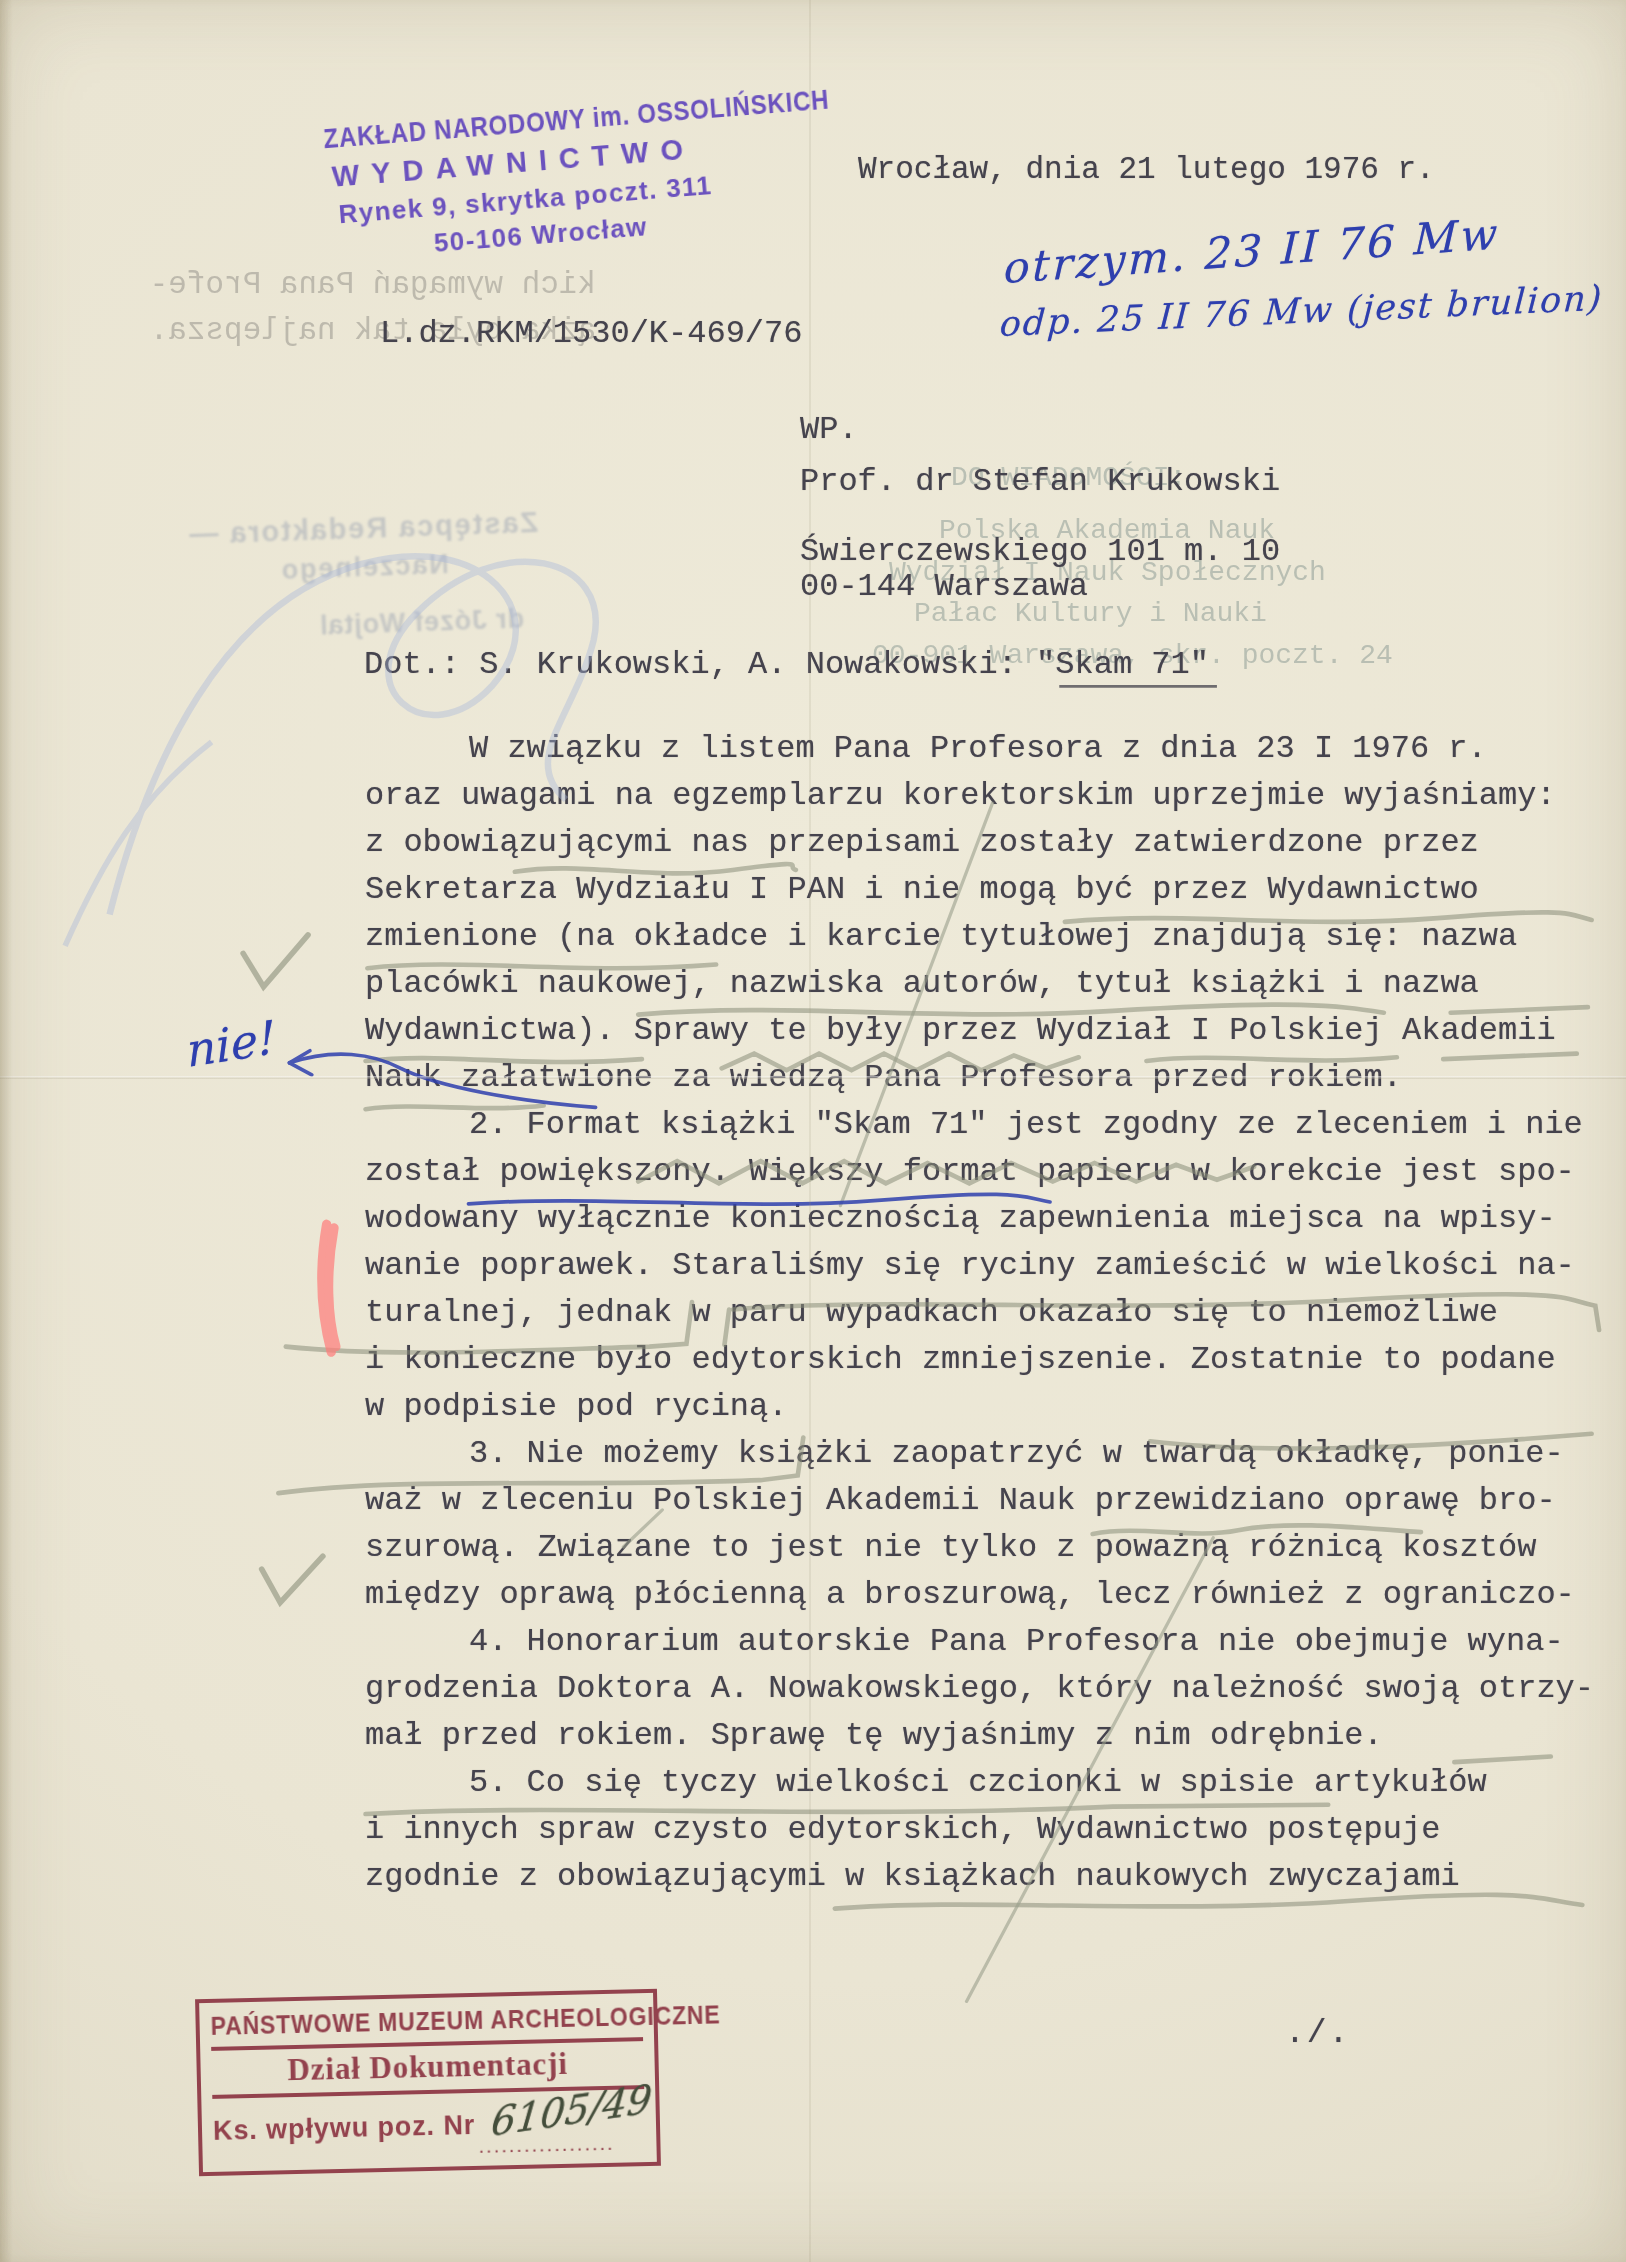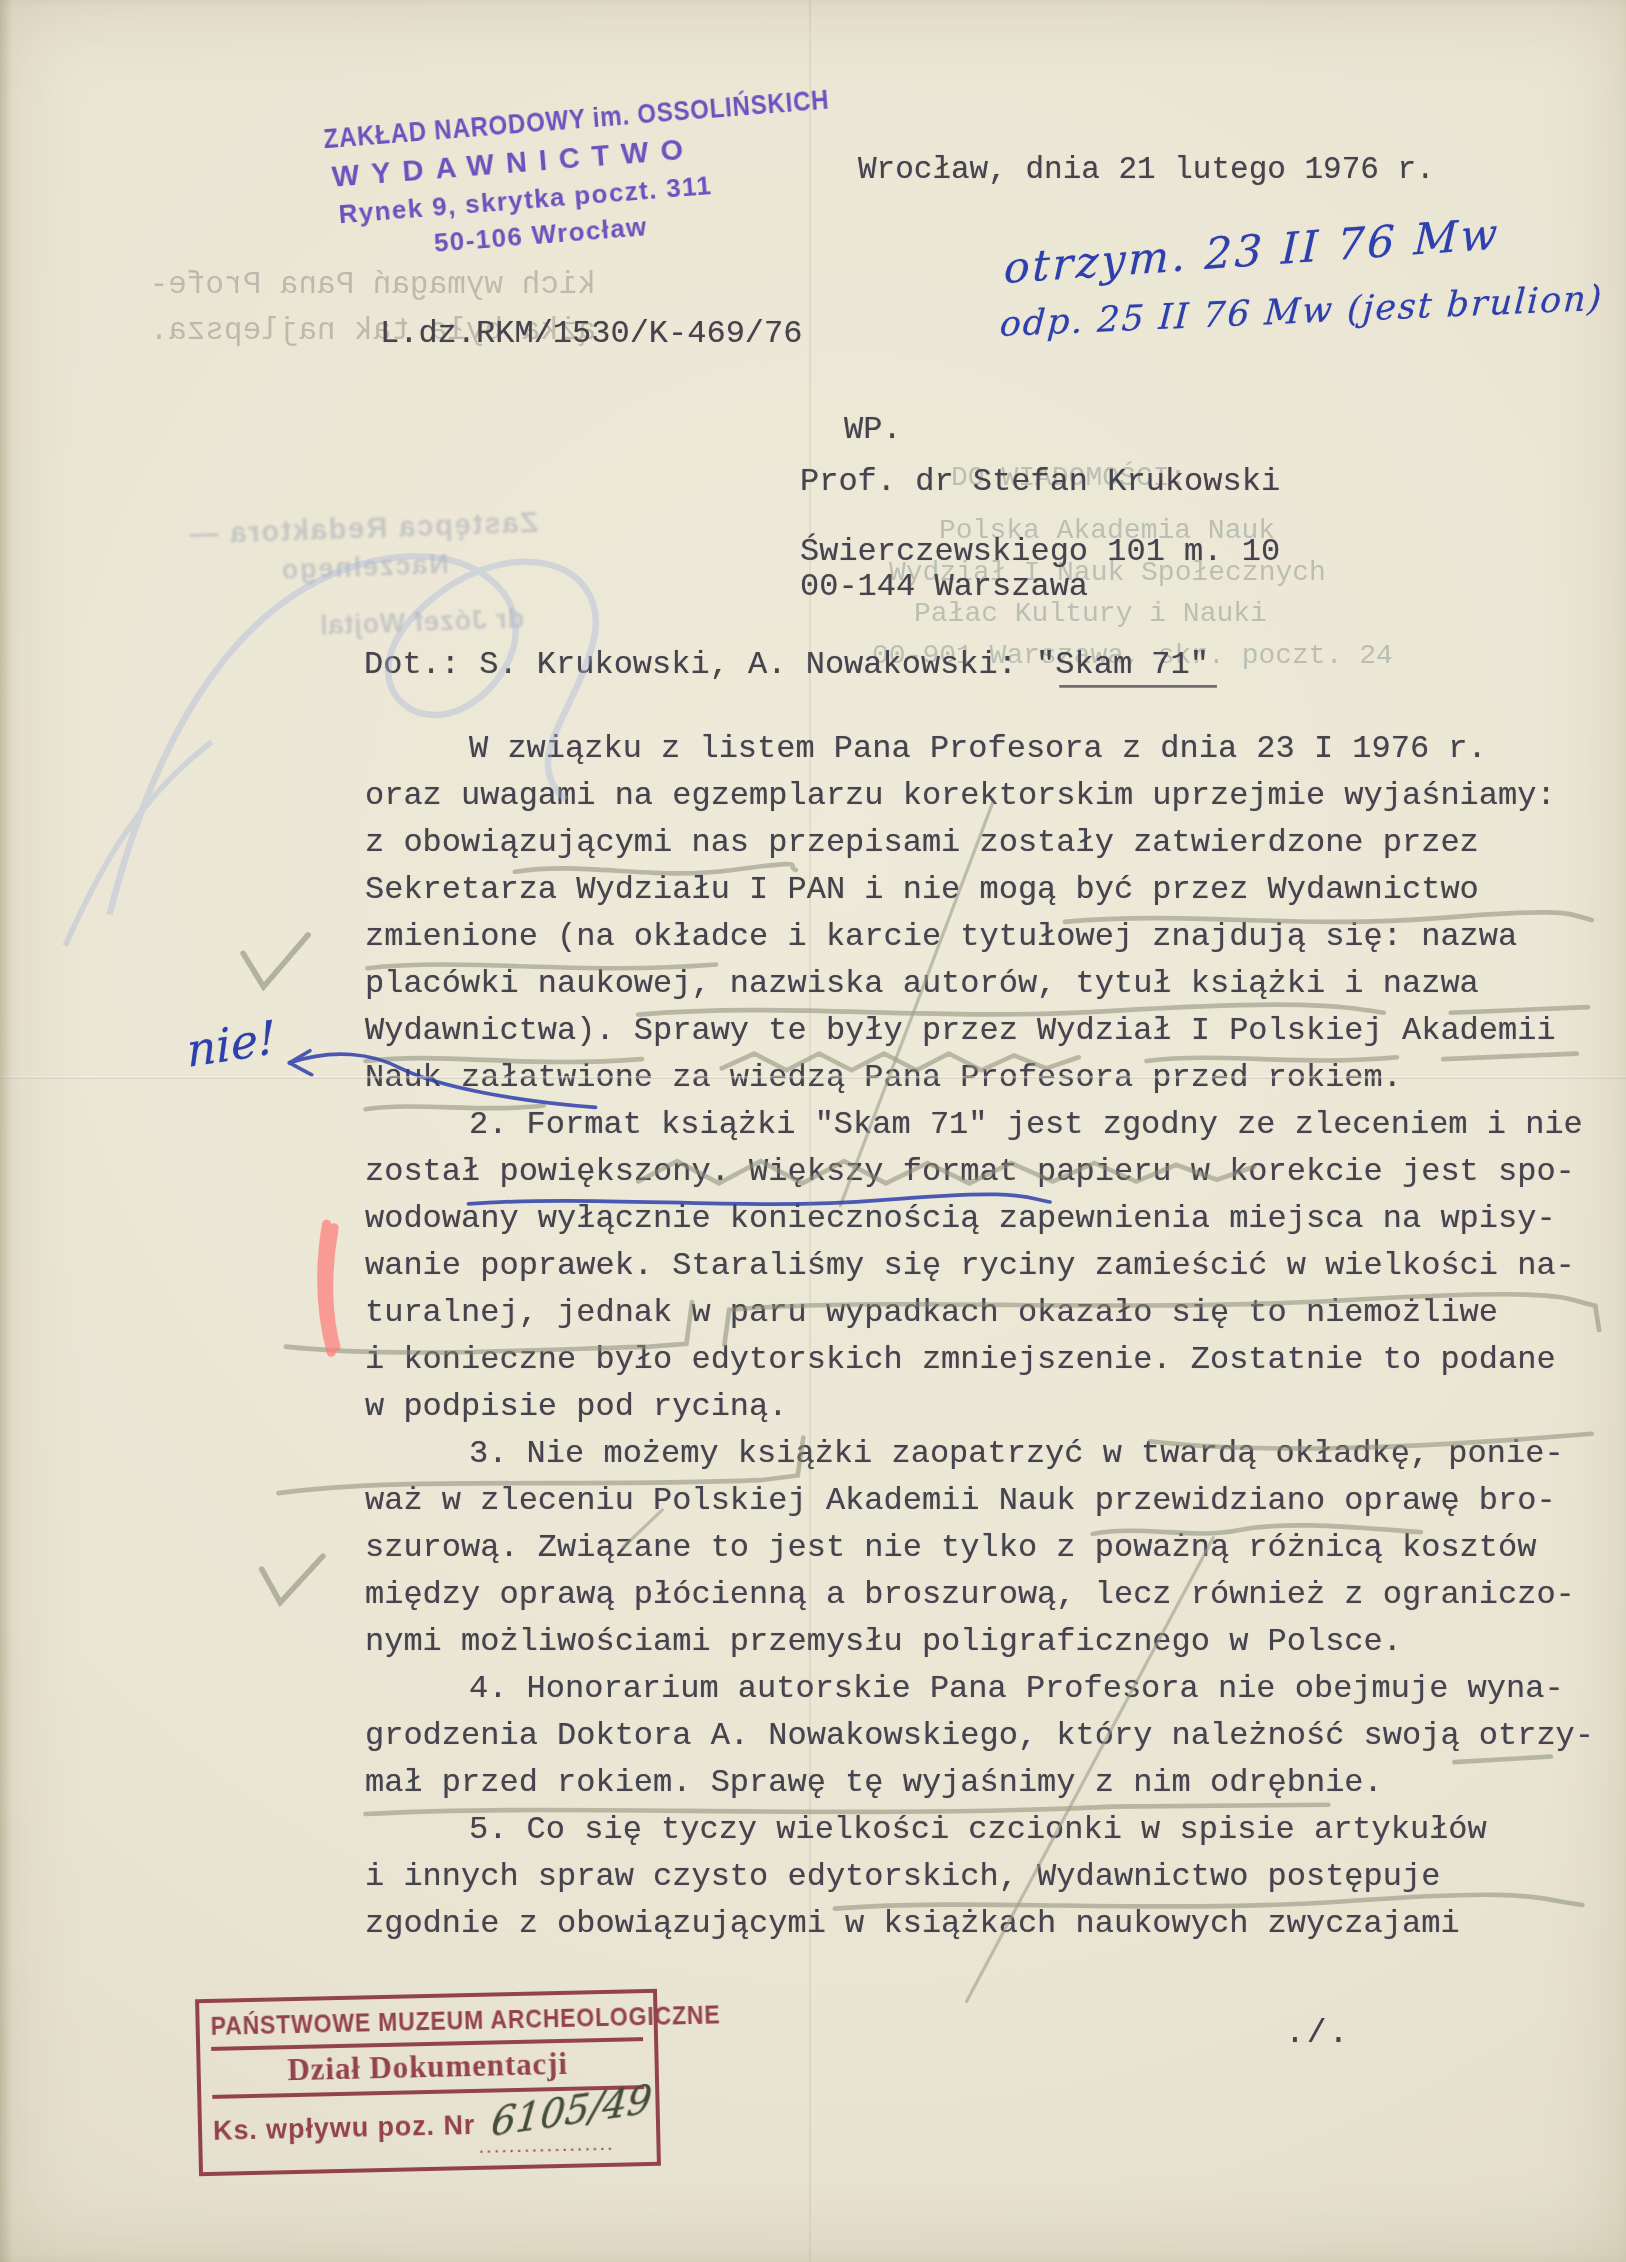--- a/index.html
+++ b/index.html
@@ -104,7 +104,7 @@
     <div class="abs tw ref">L.dz.RKM/1530/K-469/76</div>
 
     <div>
-      <div class="abs tw addr" style="left:800px;top:411px;margin-left:44px;">WP.</div>
+      <div class="abs tw addr" style="left:800px;top:411px;">WP.</div>
       <div class="abs tw addr" style="left:800px;top:463px;">Prof. dr Stefan Krukowski</div>
       <div class="abs tw addr" style="left:800px;top:516px;margin-top:17px;">Świerczewskiego 101 m. 10</div>
       <div class="abs tw addr" style="left:800px;top:568px;">00-144 Warszawa</div>

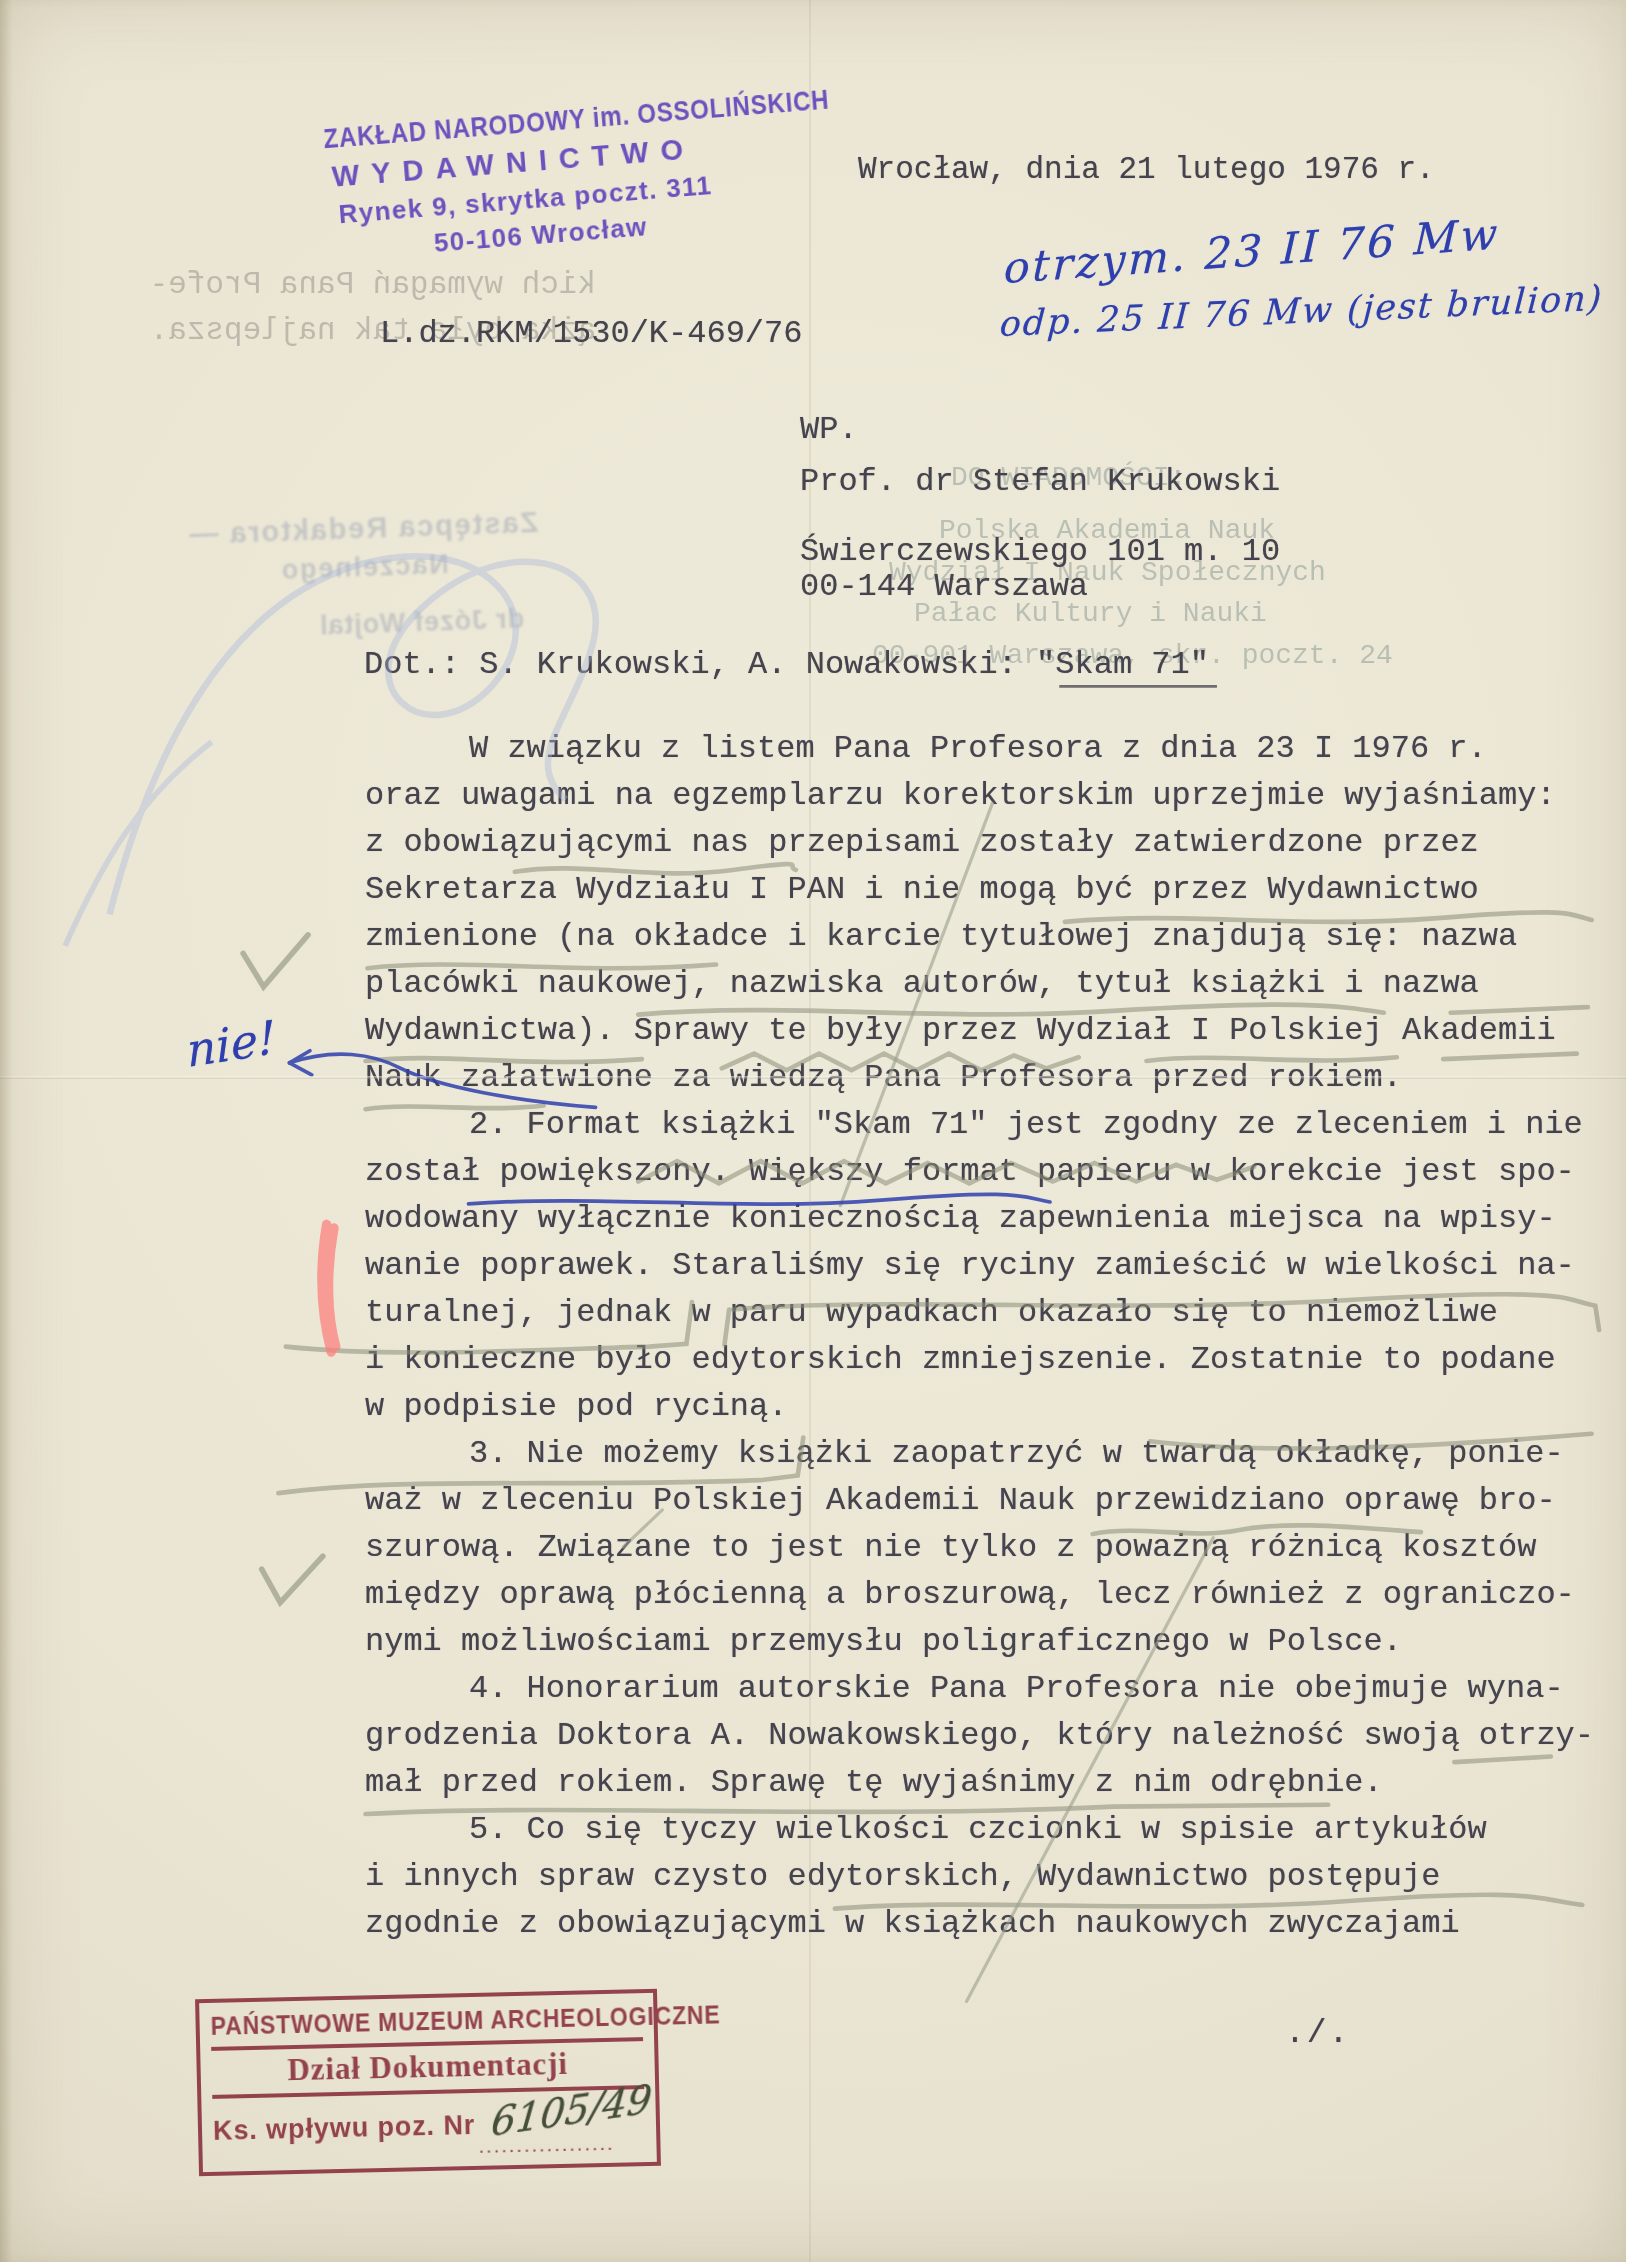--- a/index.html
+++ b/index.html
@@ -132,7 +132,6 @@
         <div class="tline">waż w zleceniu Polskiej Akademii Nauk przewidziano oprawę bro-</div>
         <div class="tline">szurową. Związane to jest nie tylko z poważną różnicą kosztów</div>
         <div class="tline">między oprawą płócienną a broszurową, lecz również z ograniczo-</div>
-        <div class="tline">nymi możliwościami przemysłu poligraficznego w Polsce.</div>
         <div class="tline indent">4. Honorarium autorskie Pana Profesora nie obejmuje wyna-</div>
         <div class="tline">grodzenia Doktora A. Nowakowskiego, który należność swoją otrzy-</div>
         <div class="tline">mał przed rokiem. Sprawę tę wyjaśnimy z nim odrębnie.</div>

